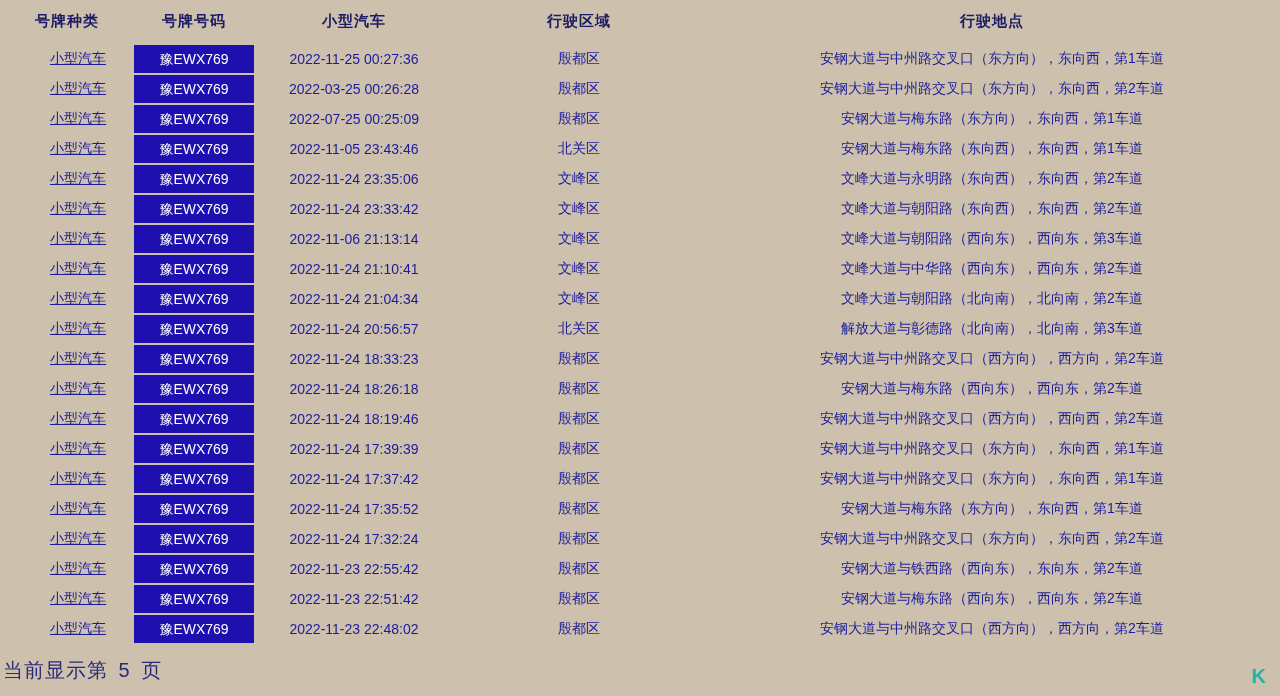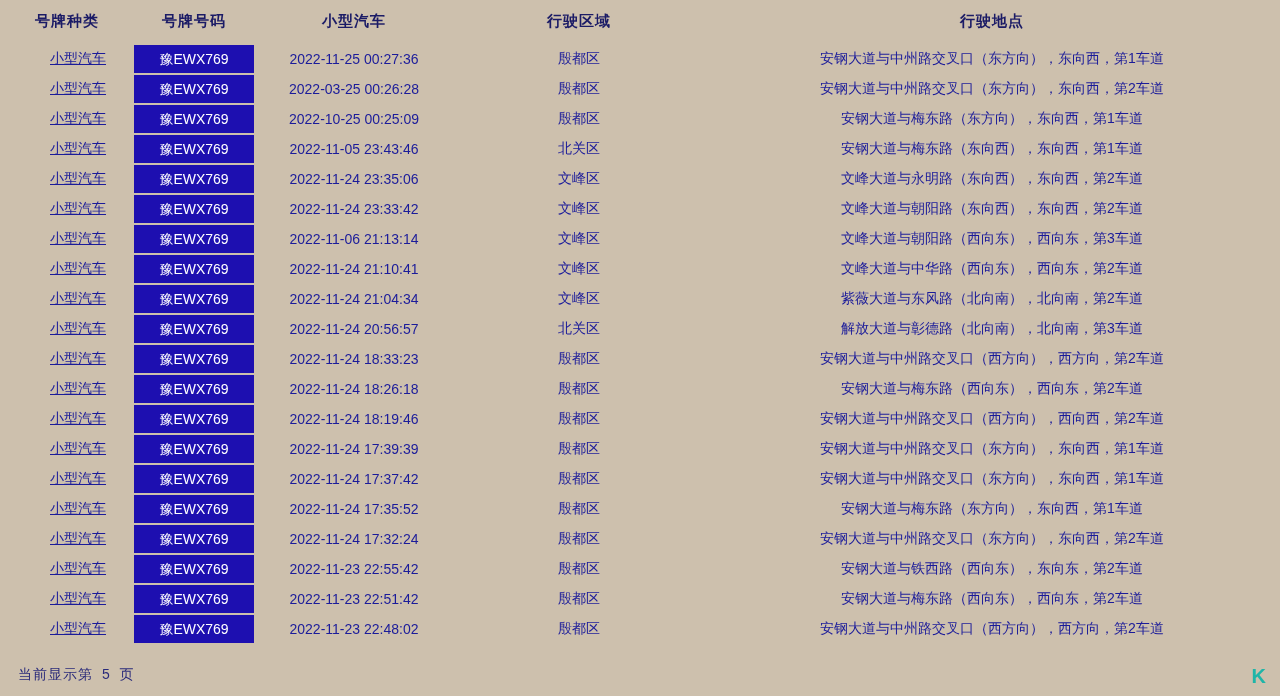--- a/index.html
+++ b/index.html
@@ -158,7 +158,7 @@
               <span class="plate">豫EWX769</span>
             </span>
           </td>
-        <td class="cell-time">2022-10-25 00:25:09</td>
+        <td class="cell-time">2022-07-25 00:25:09</td>
         <td class="cell-area">殷都区</td>
         <td class="cell-place">安钢大道与梅东路（东方向），东向西，第1车道</td>
       </tr>

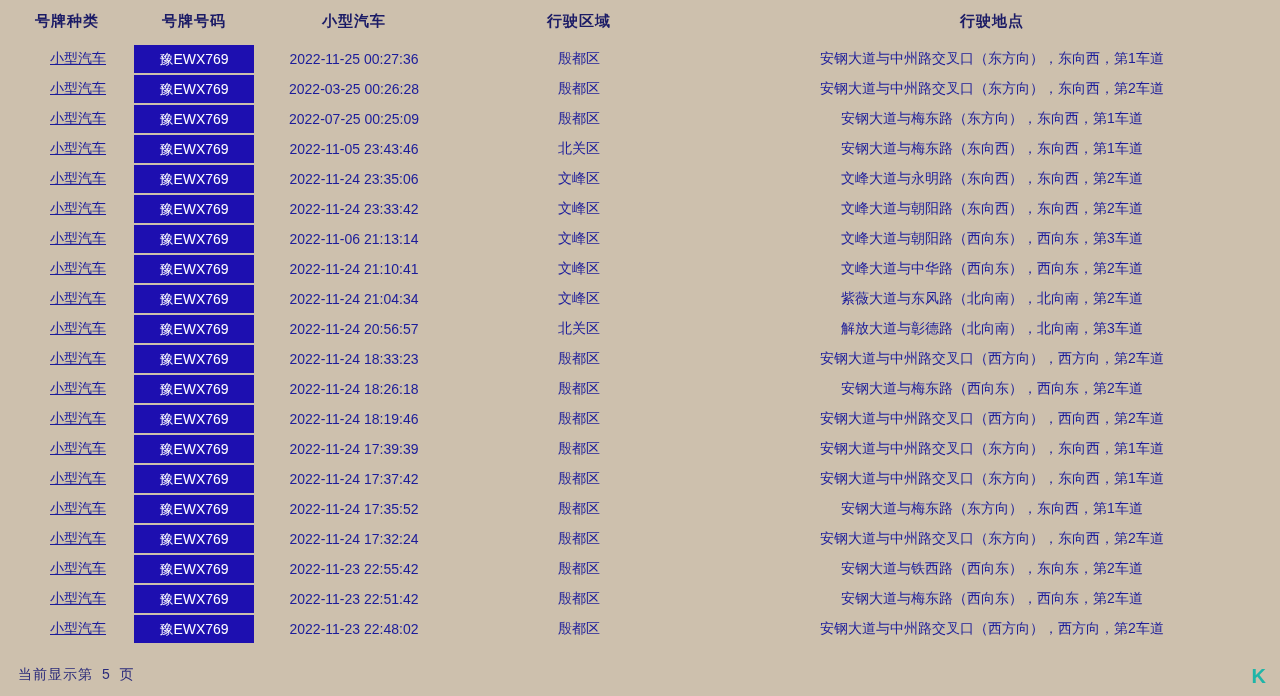--- a/index.html
+++ b/index.html
@@ -226,7 +226,7 @@
           </td>
         <td class="cell-time">2022-11-24 21:04:34</td>
         <td class="cell-area">文峰区</td>
-        <td class="cell-place">紫薇大道与东风路（北向南），北向南，第2车道</td>
+        <td class="cell-place">文峰大道与朝阳路（北向南），北向南，第2车道</td>
       </tr>
       <tr>
         <td class="cell-type">小型汽车</td>

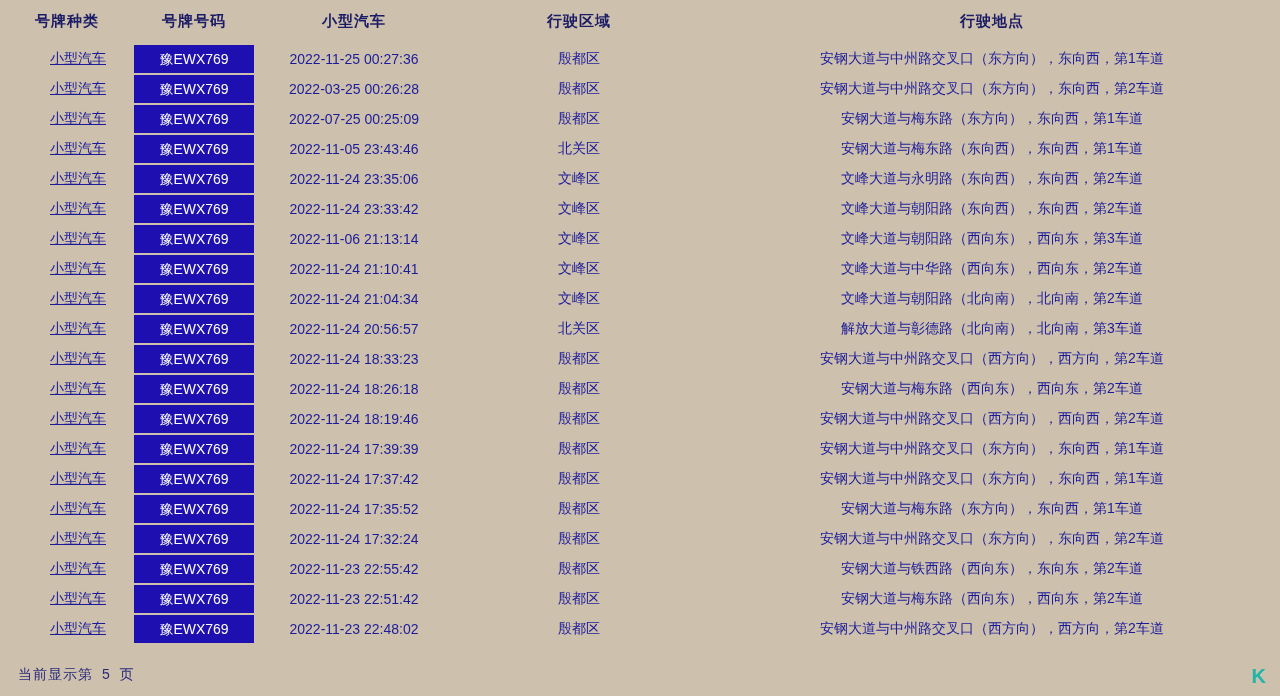--- a/index.html
+++ b/index.html
@@ -85,9 +85,9 @@
   }
   .footer {
     position: absolute;
-    left: 18px;
+    left: 3px;
     bottom: 12px;
-    font-size: 14px;
+    font-size: 20px;
     color: #2a2a7a;
     letter-spacing: 1px;
   }

